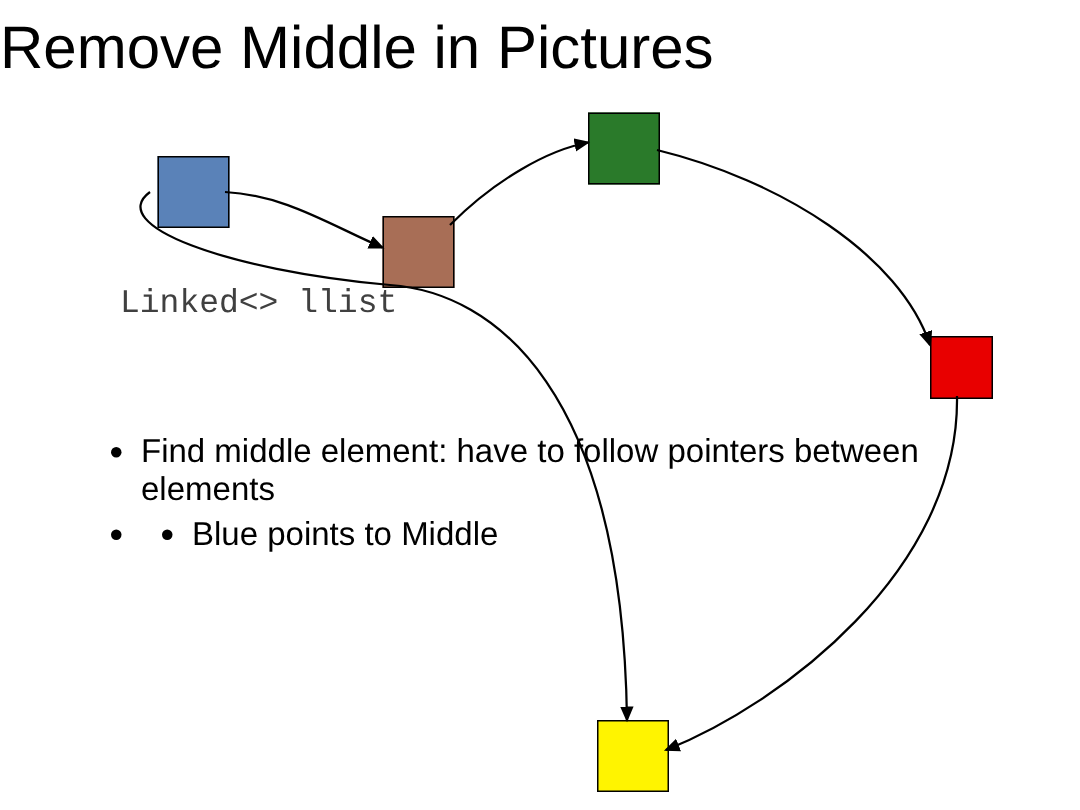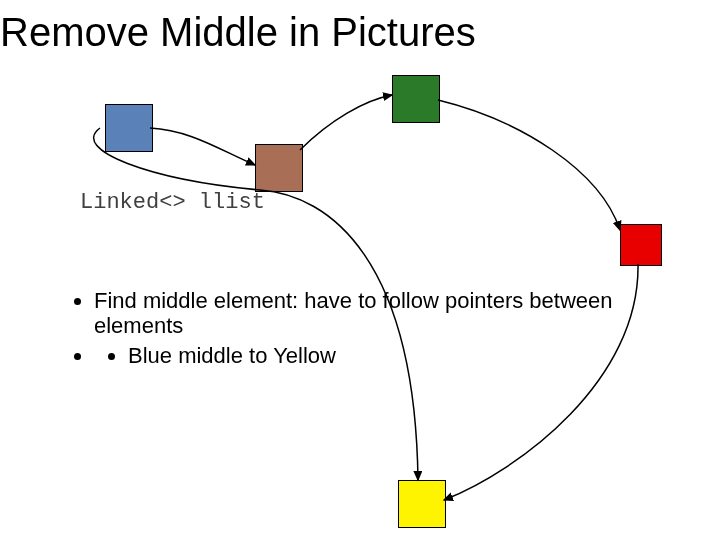--- a/index.html
+++ b/index.html
@@ -113,7 +113,7 @@
       </li>
       <li>
         <ul>
-          <li>Blue middle to Yellow</li>
+          <li>Blue points to Middle</li>
         </ul>
       </li>
     </ul>

